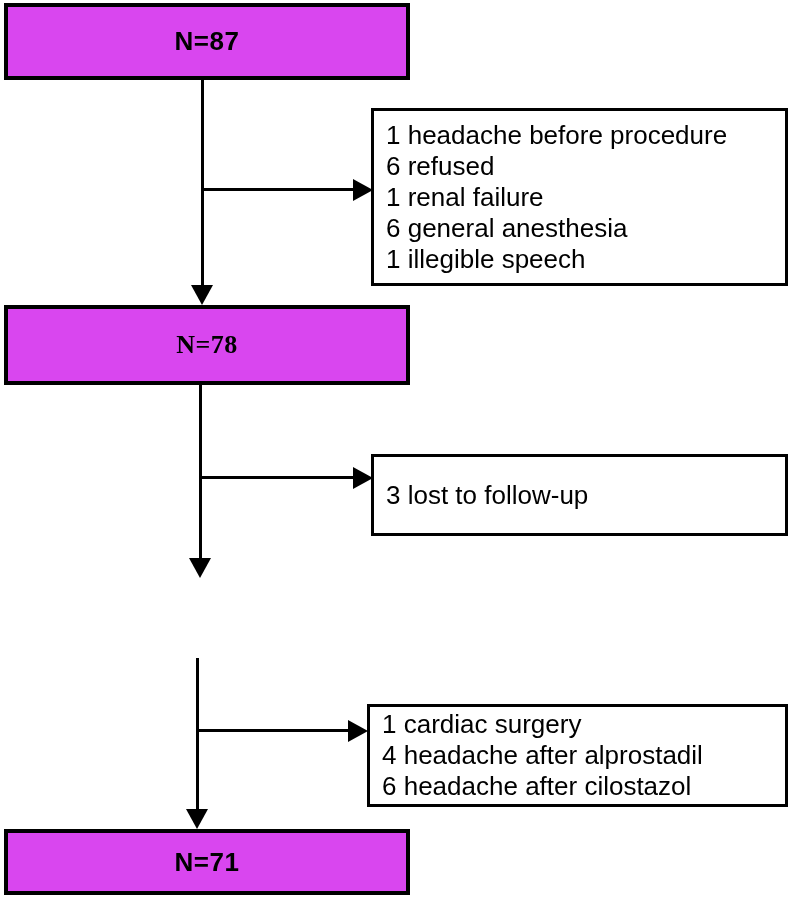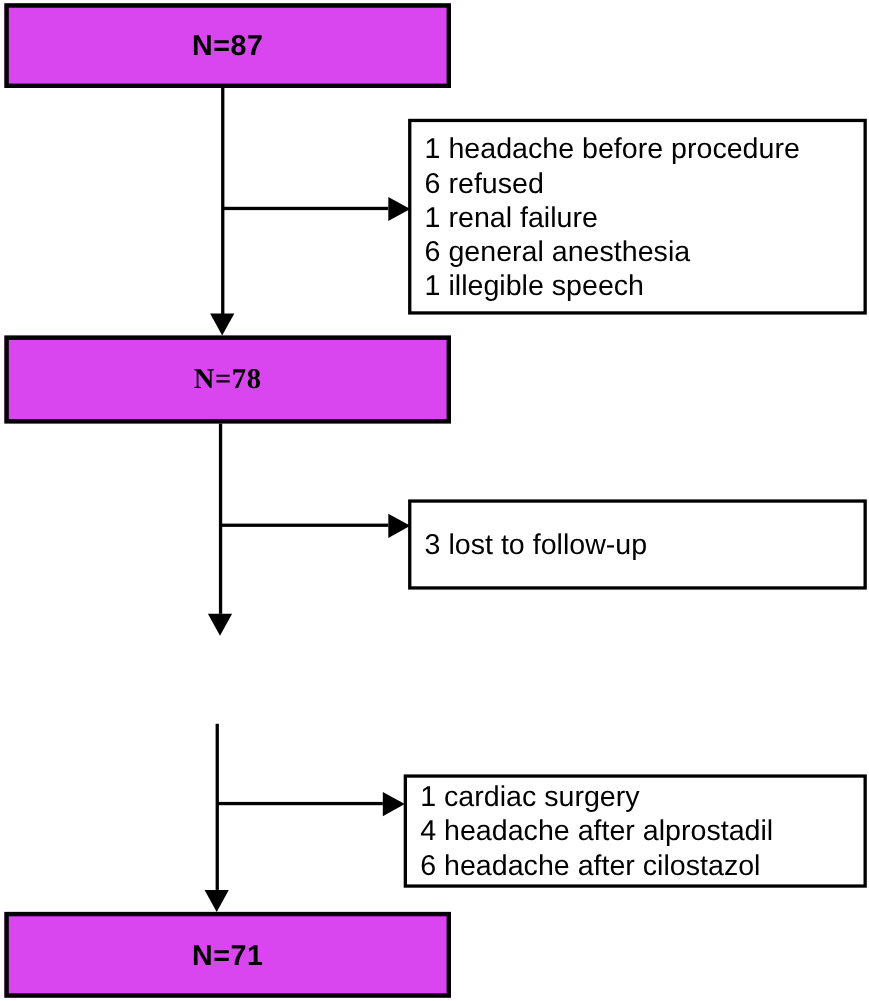--- a/index.html
+++ b/index.html
@@ -32,7 +32,7 @@
   .node-1 { top: 3px;   height: 77px; }
   .node-2 { top: 305px; height: 80px; font-family: Liberation Serif, serif; }
   .node-3 { top: 578px; height: 80px; }
-  .node-4 { top: 829px; height: 78px; }
+  .node-4 { top: 829px; height: 66px; }
 
   
   .side-box {

